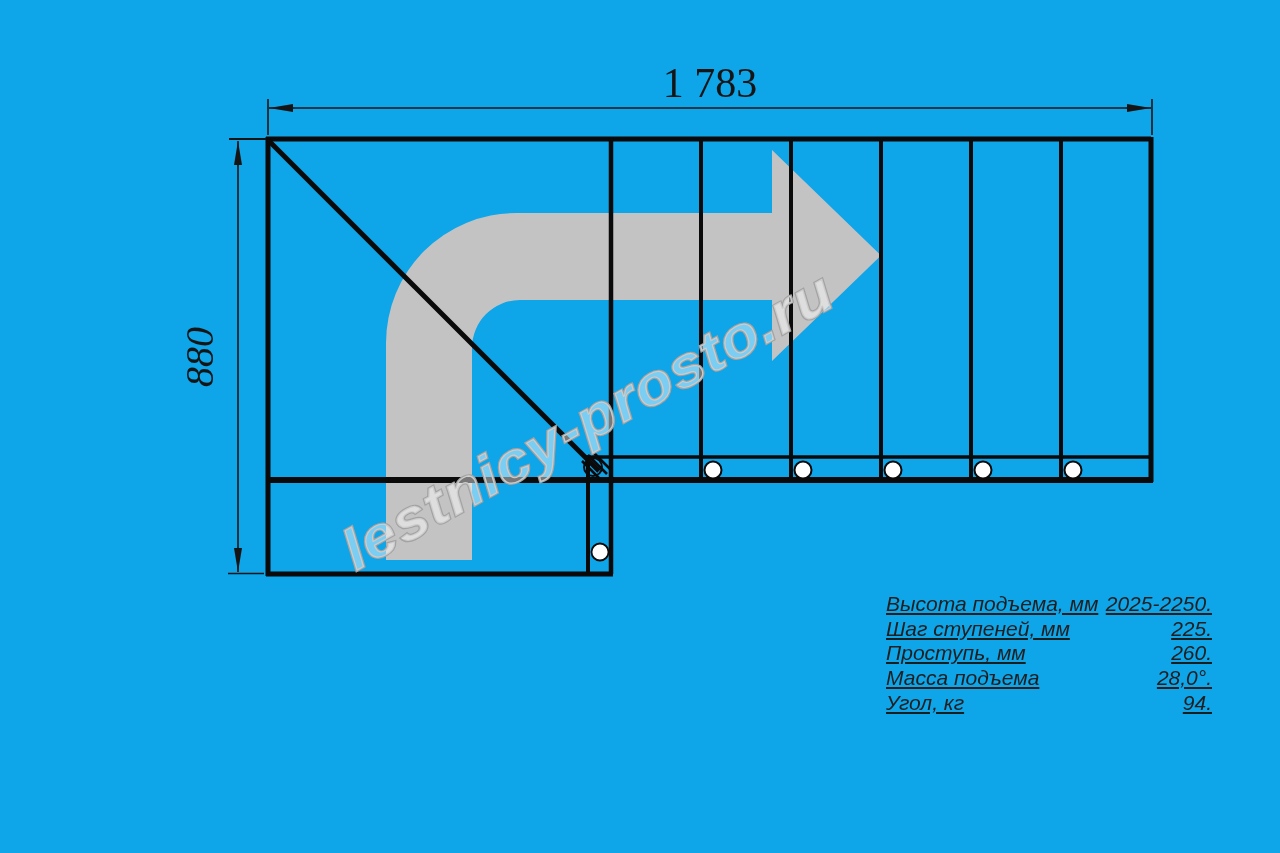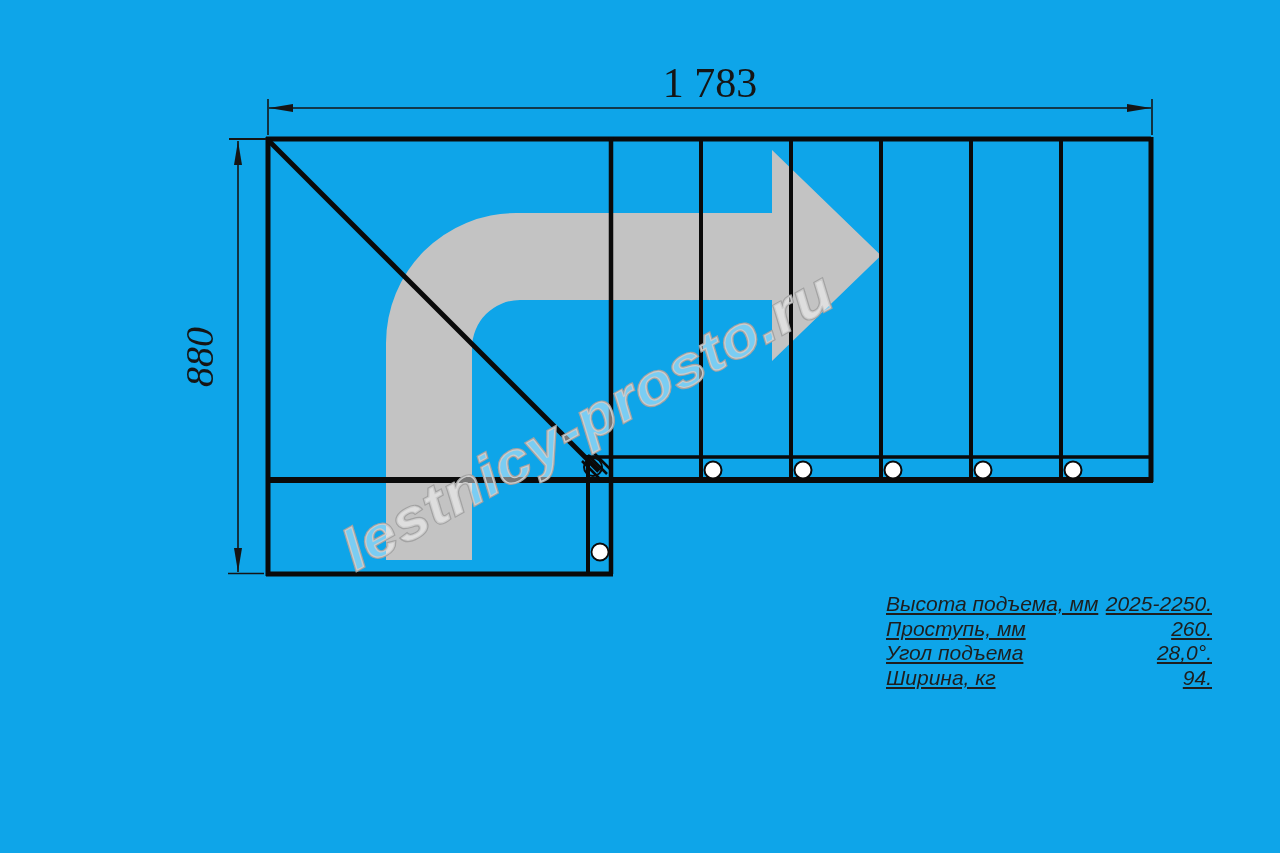--- a/index.html
+++ b/index.html
@@ -118,6 +118,10 @@
         <span class="spec-value">2025-2250.</span>
       </div>
       <div class="spec-row">
+        <span class="spec-label">Шаг ступеней, мм</span>
+        <span class="spec-value">225.</span>
+      </div>
+      <div class="spec-row">
         <span class="spec-label">Проступь, мм</span>
         <span class="spec-value">260.</span>
       </div>

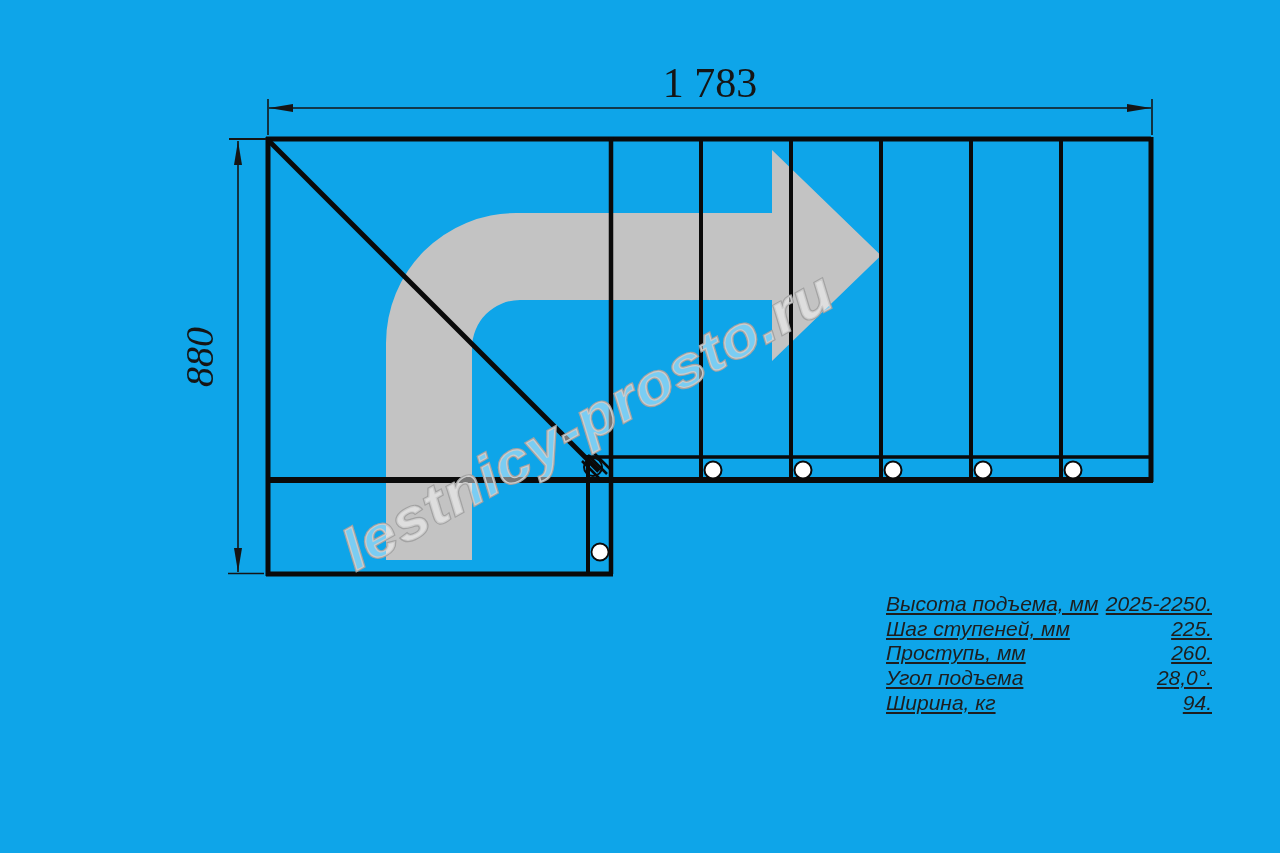--- a/index.html
+++ b/index.html
@@ -126,7 +126,7 @@
         <span class="spec-value">260.</span>
       </div>
       <div class="spec-row">
-        <span class="spec-label">Угол подъема</span>
+        <span class="spec-label">Масса подъема</span>
         <span class="spec-value">28,0°.</span>
       </div>
       <div class="spec-row">

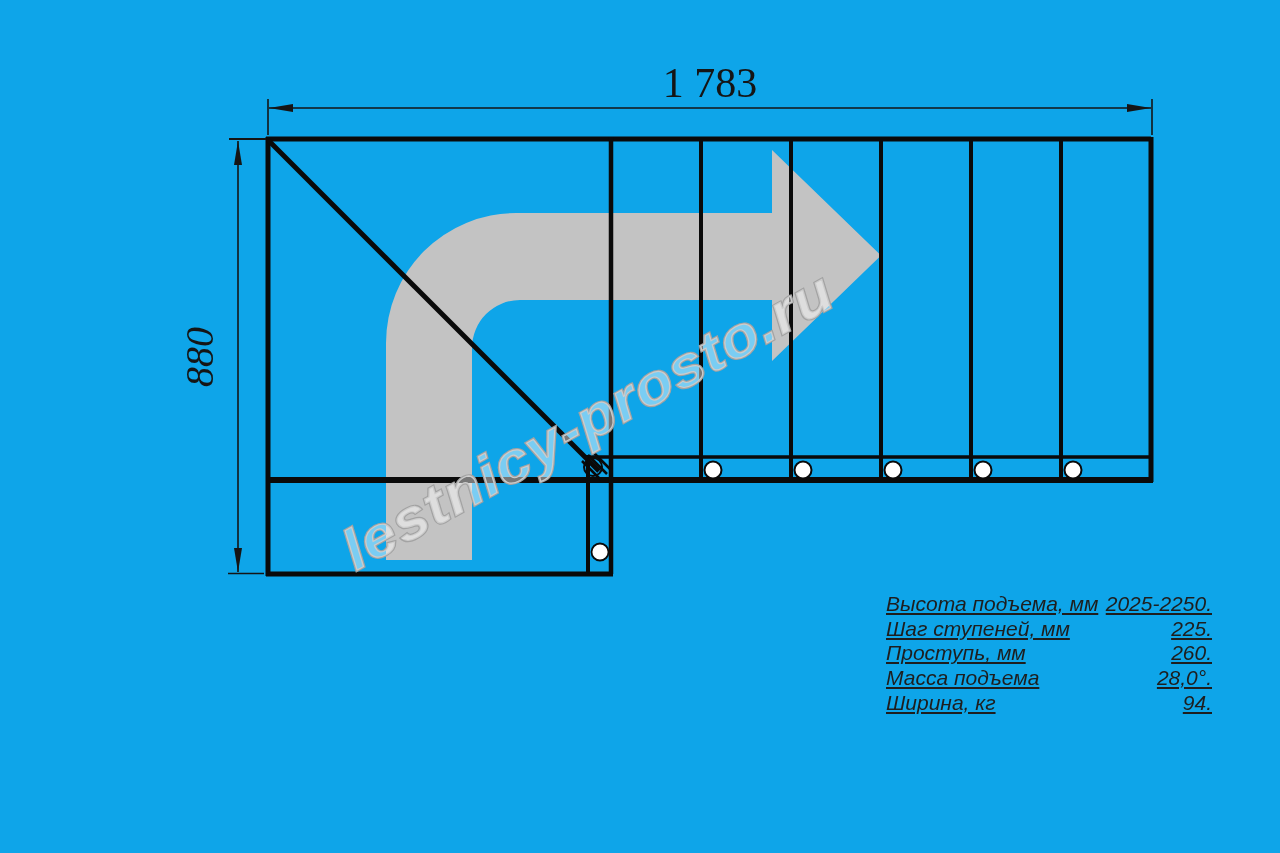--- a/index.html
+++ b/index.html
@@ -130,7 +130,7 @@
         <span class="spec-value">28,0°.</span>
       </div>
       <div class="spec-row">
-        <span class="spec-label">Ширина, кг</span>
+        <span class="spec-label">Угол, кг</span>
         <span class="spec-value">94.</span>
       </div>
     </div>

